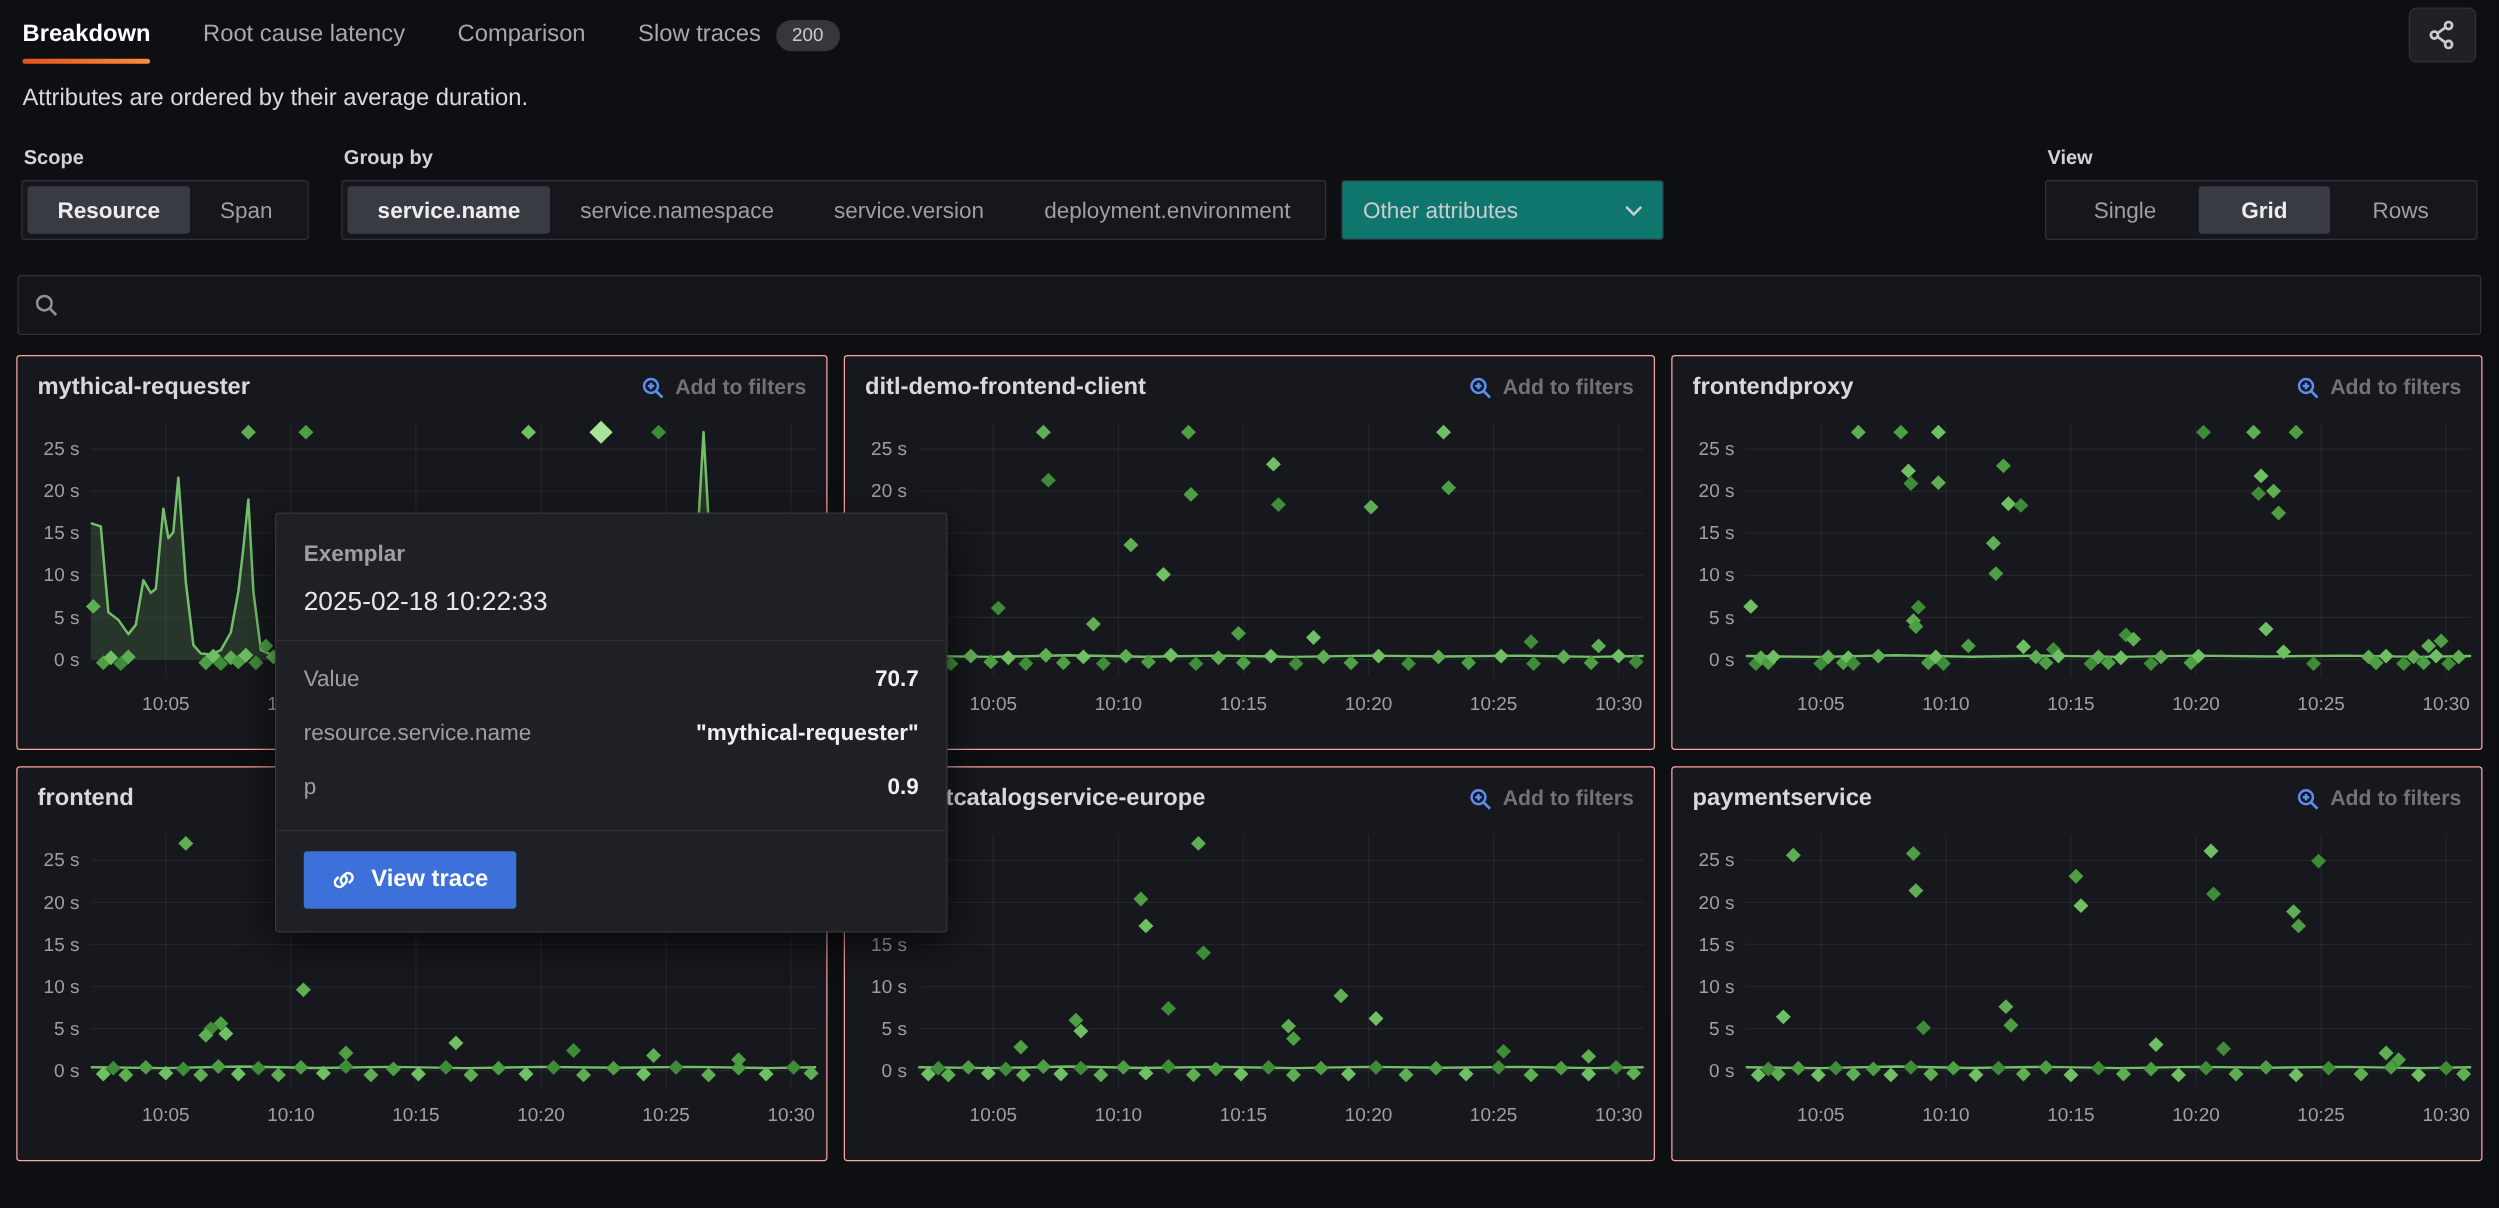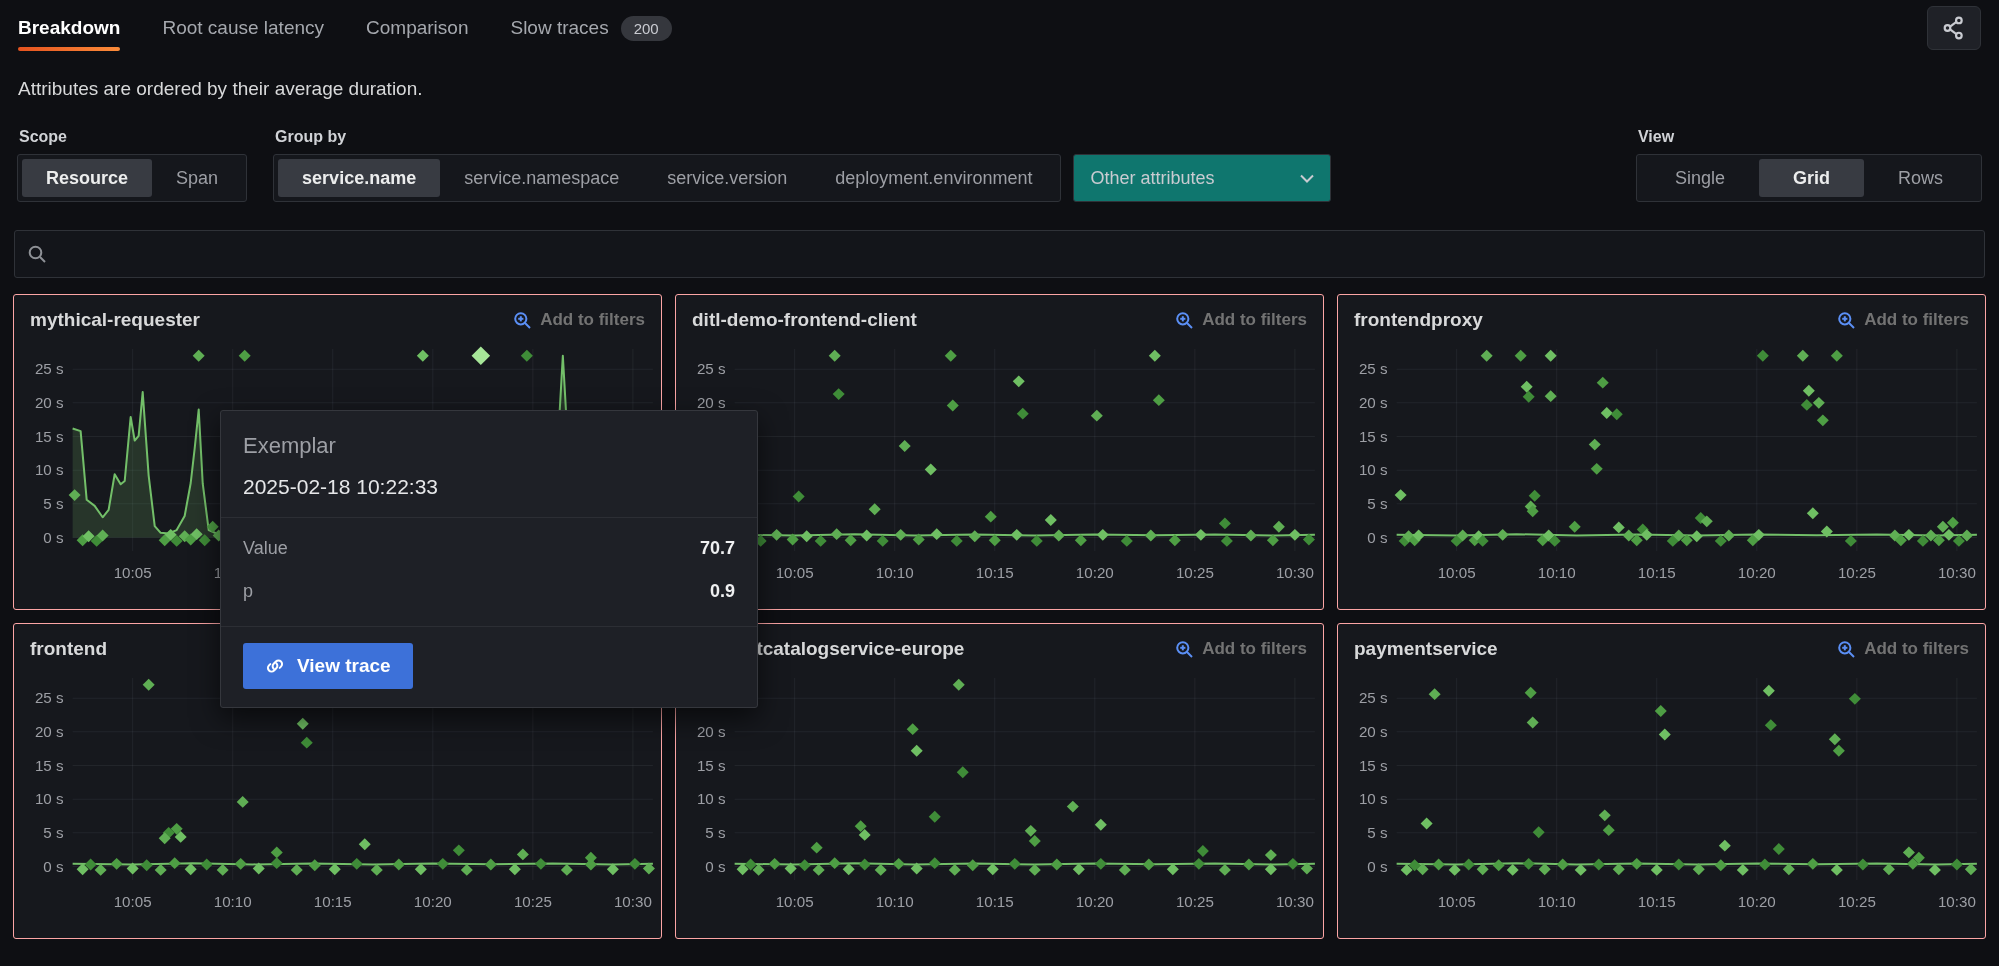--- a/index.html
+++ b/index.html
@@ -22,7 +22,7 @@
          border:1px solid #2f3238; border-radius:6px; display:flex; align-items:center;
          justify-content:center; cursor:pointer; }
   
-  .subtitle { font-size:19px; margin:22px 18px 0; color:#d8d9da; }
+  .subtitle { font-size:19px; margin:12px 18px 0; color:#d8d9da; }
   
   .controls { display:flex; align-items:flex-end; margin:28px 17px 0; gap:26px; }
   .ctl { display:flex; flex-direction:column; }

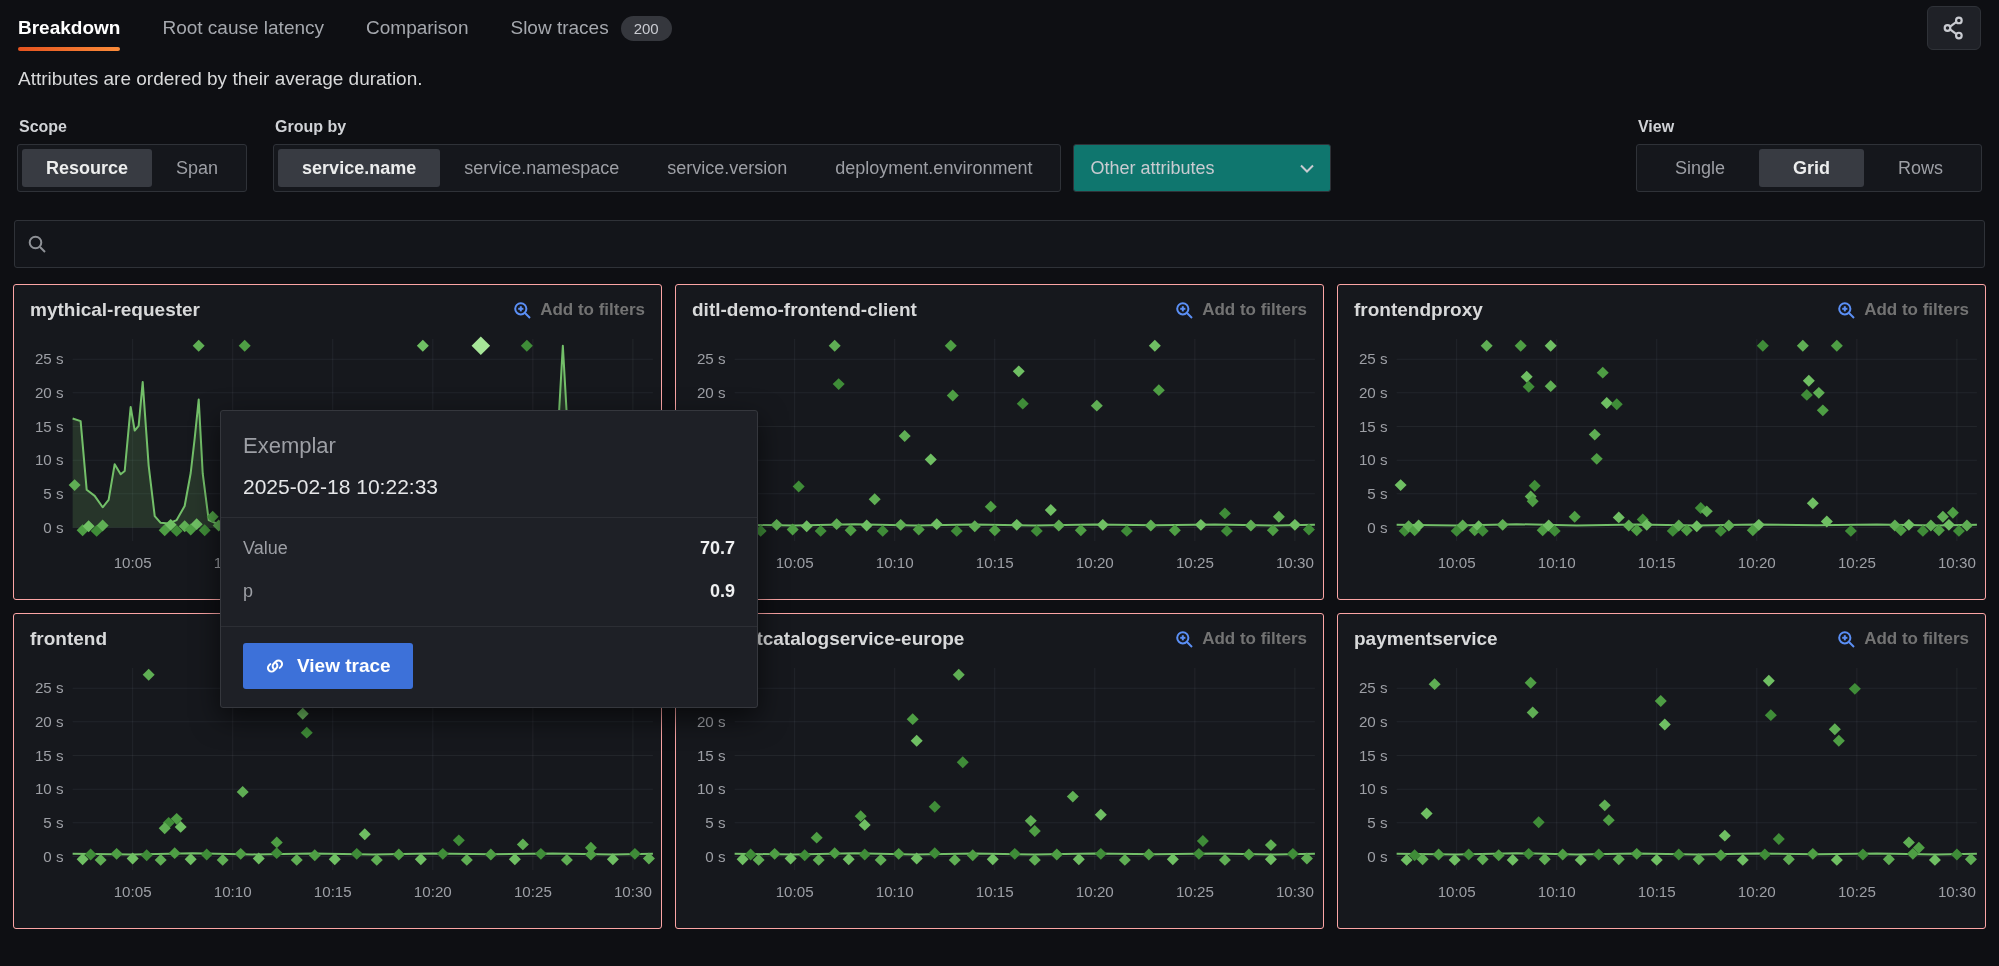--- a/index.html
+++ b/index.html
@@ -59,7 +59,7 @@
          border:1px solid #35373d; border-radius:3px; z-index:10;
          box-shadow:0 10px 28px rgba(0,0,0,0.6); }
   .tt-head { padding:22px 22px 18px; }
-  .tt-title { color:#9d9fa5; font-size:22px; }
+  .tt-title { color:#9d9fa5; font-size:18px;font-weight:bold; }
   .tt-date  { color:#e6e7e9; font-size:21px; margin-top:16px; }
   .tt-divider { border-top:1px solid #2c2e34; }
   .tt-body { padding:20px 22px 2px; }

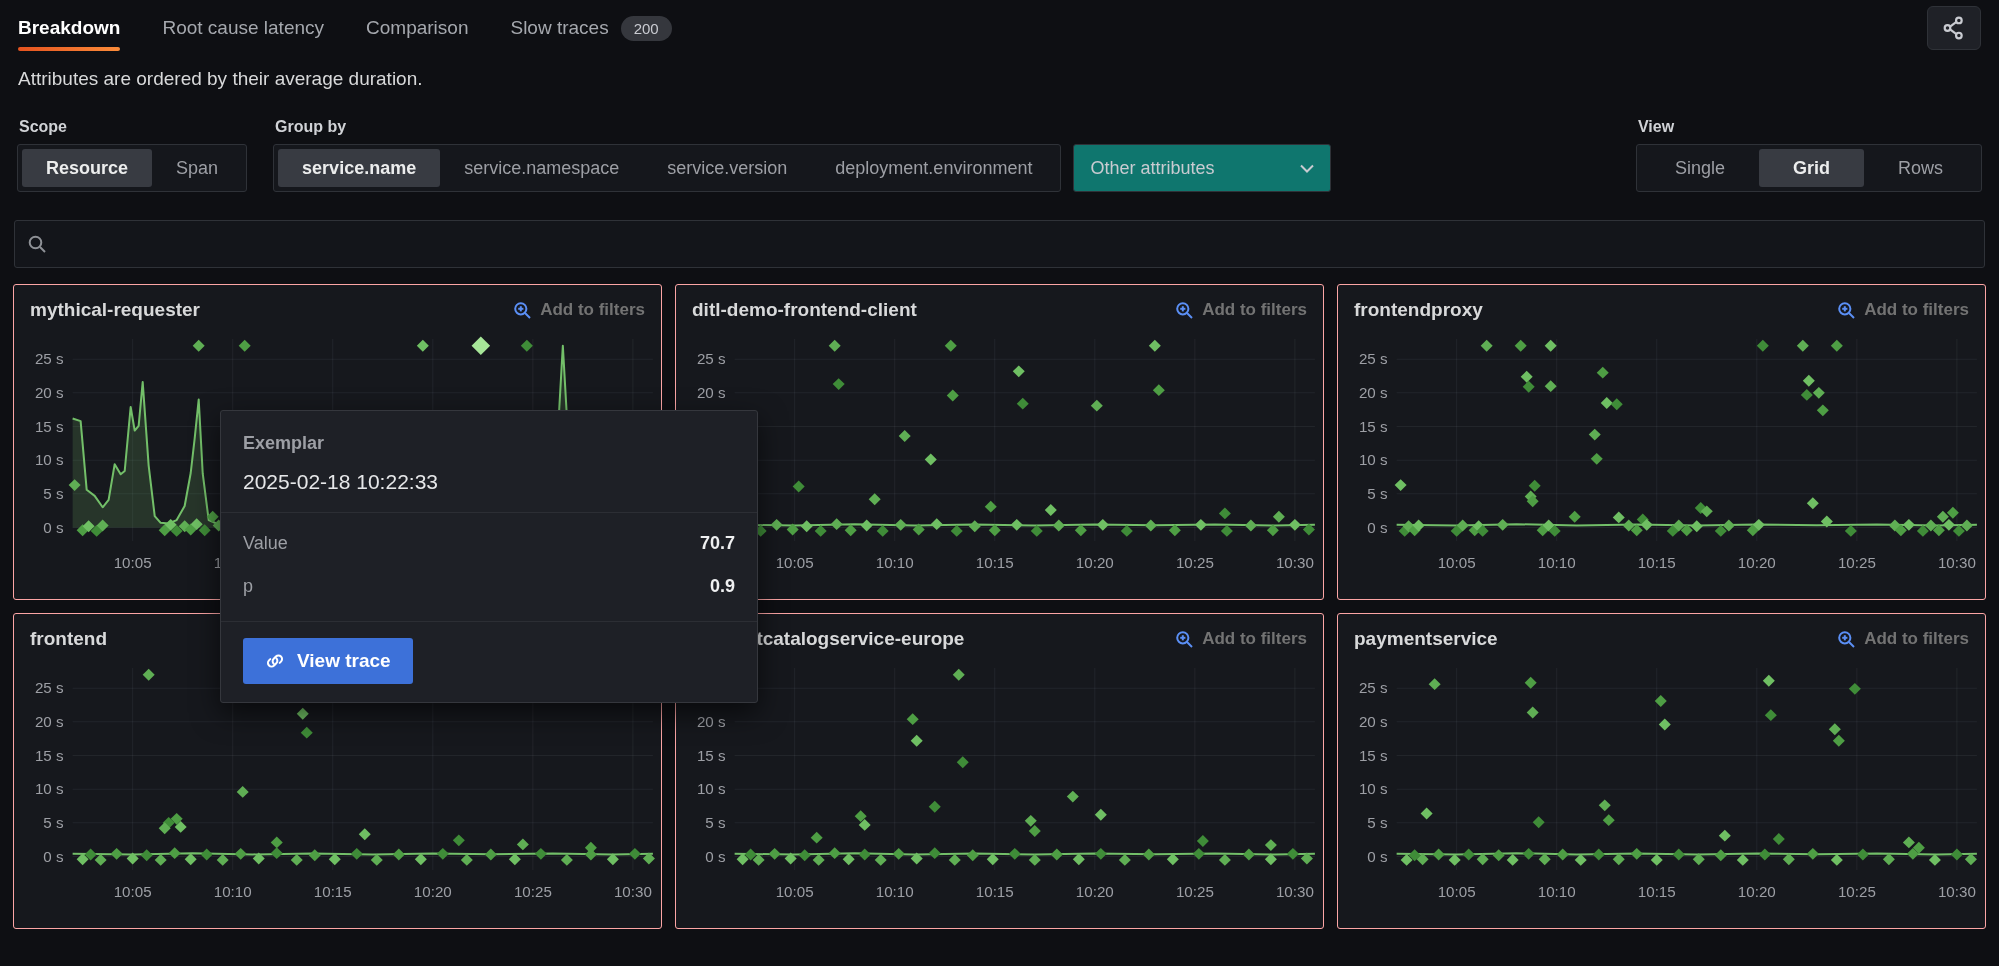--- a/index.html
+++ b/index.html
@@ -720,6 +720,10 @@
       <span class="tt-value">70.7</span>
     </div>
     <div class="tt-row">
+      <span class="tt-label">resource.service.name</span>
+      <span class="tt-value">"mythical-requester"</span>
+    </div>
+    <div class="tt-row">
       <span class="tt-label">p</span>
       <span class="tt-value">0.9</span>
     </div>

